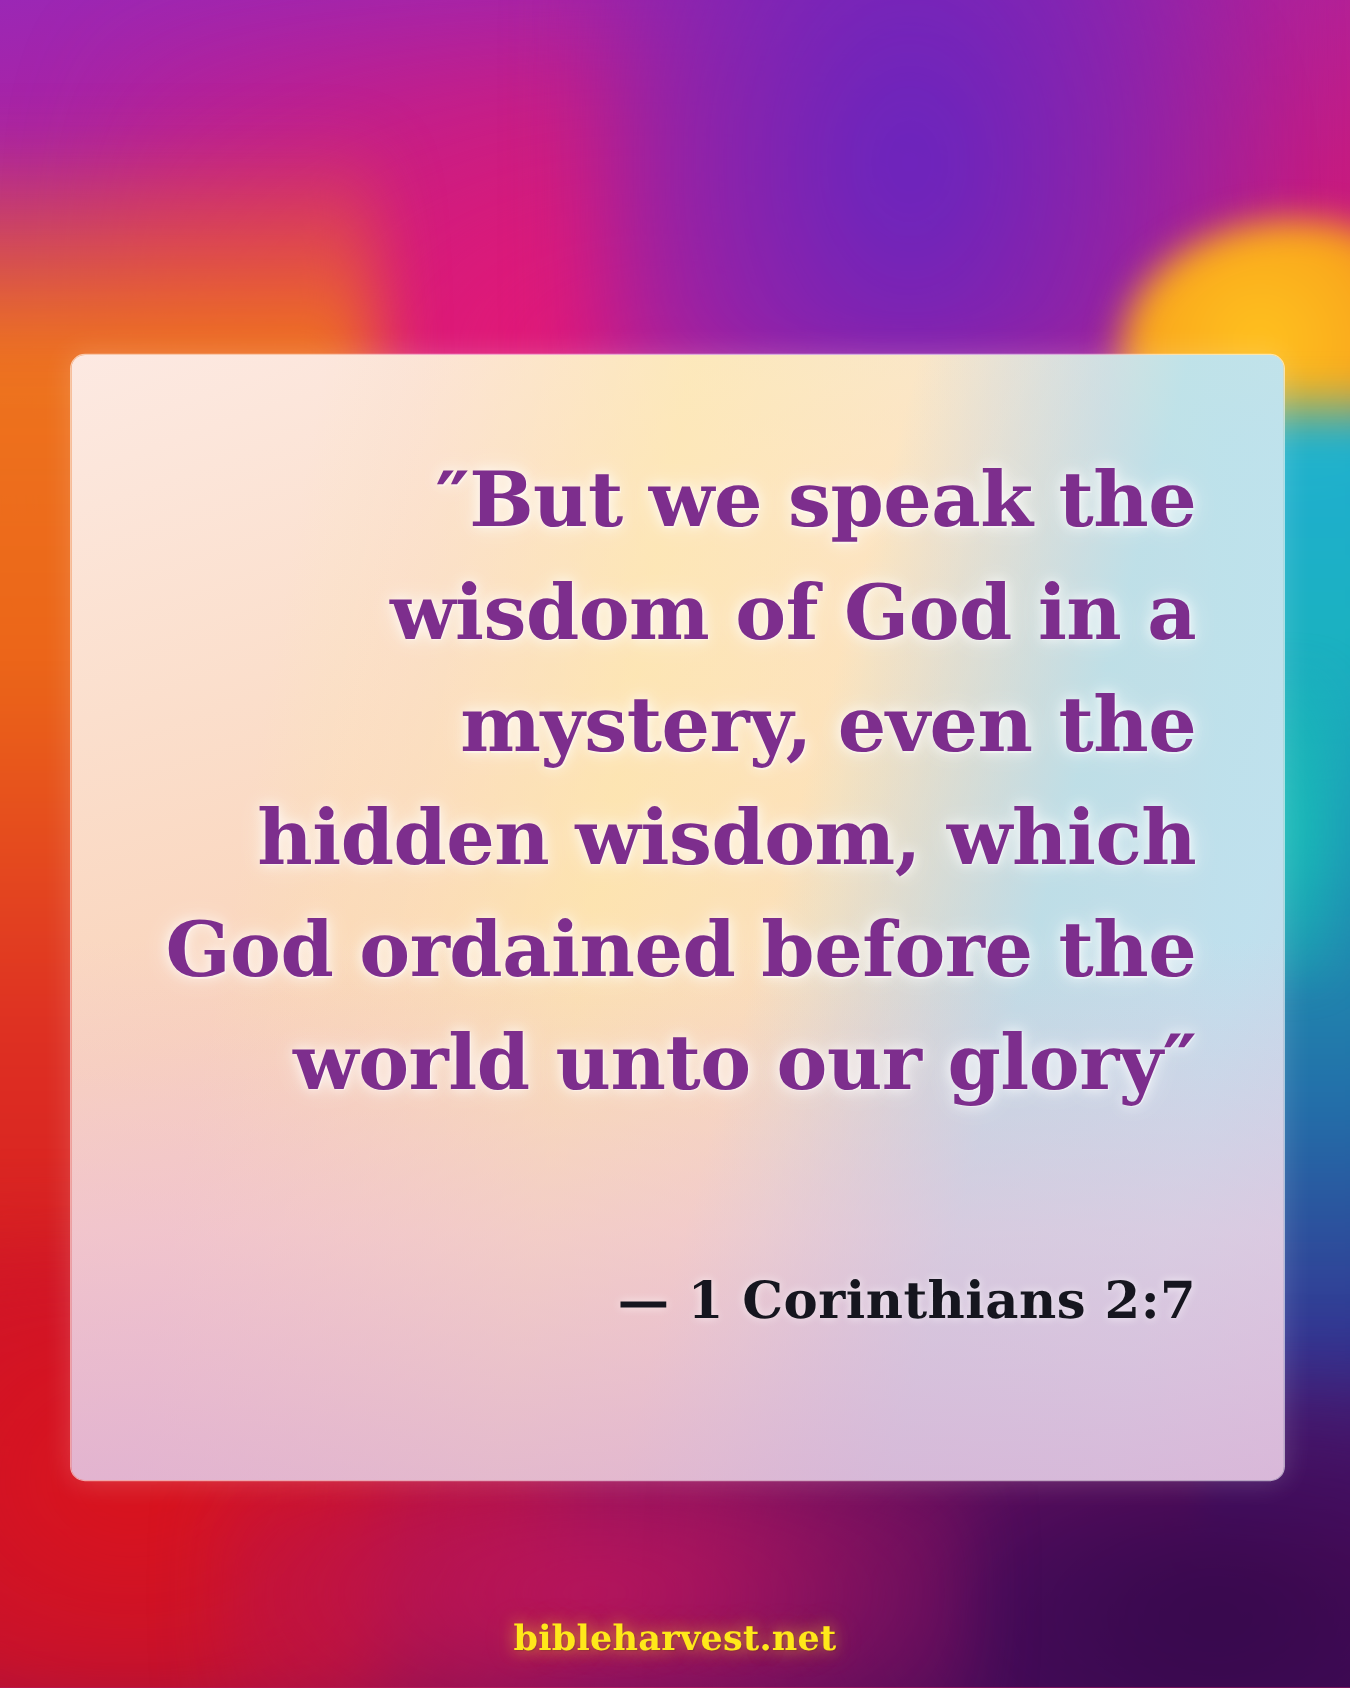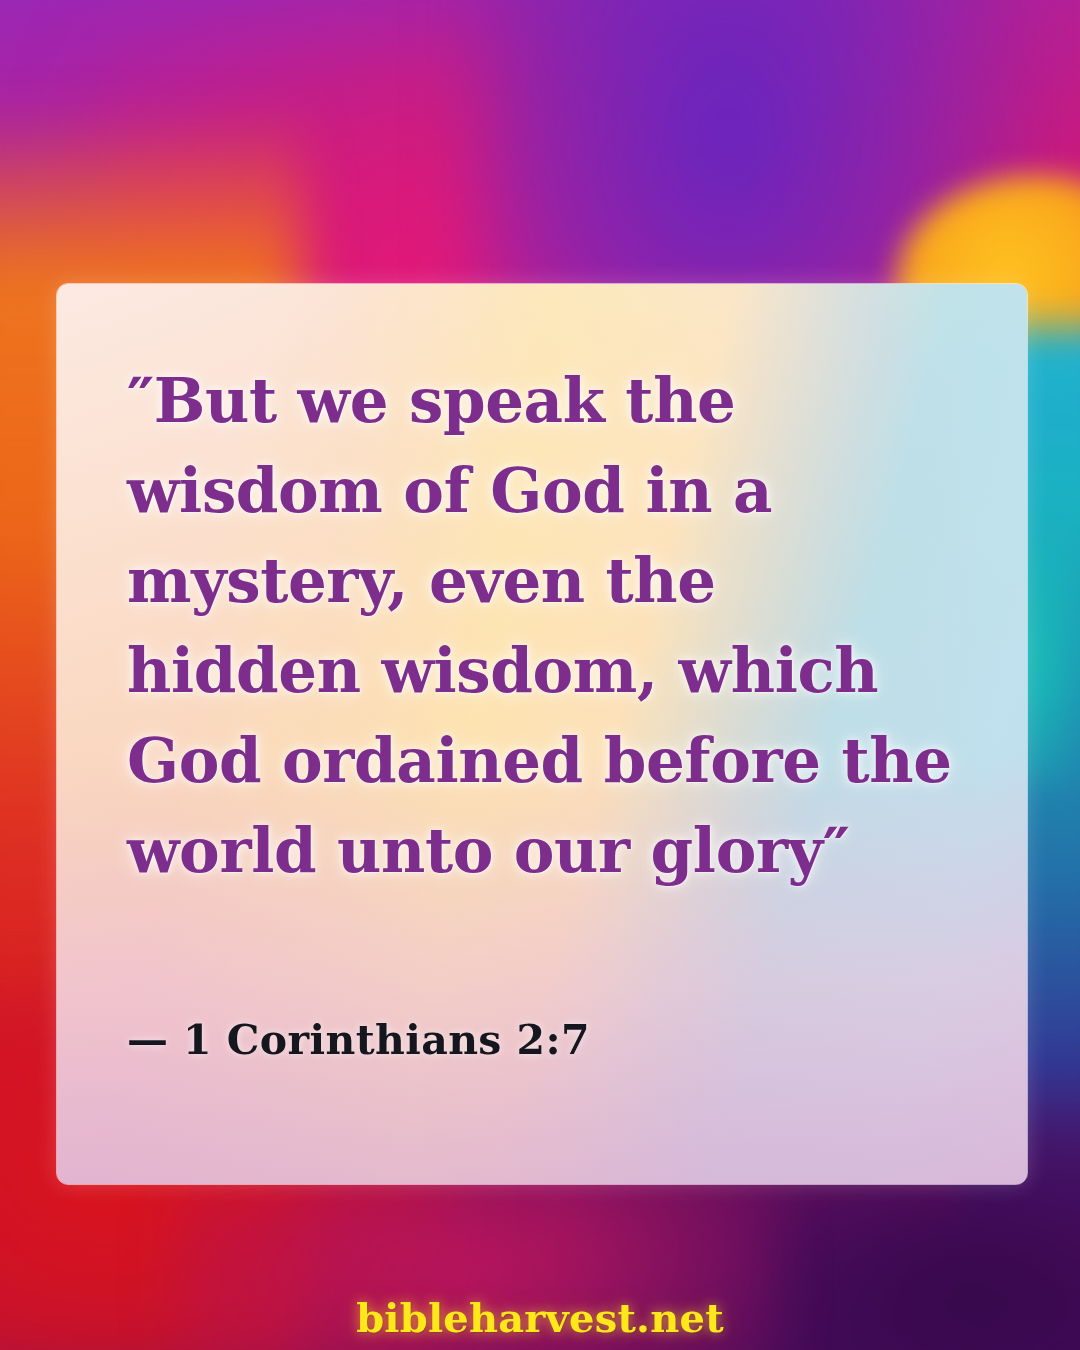--- a/index.html
+++ b/index.html
@@ -210,7 +210,7 @@
     z-index: 3;
     height: 100%;
     padding: 72px 70px 0 70px;
-    text-align: left;
+    text-align: right;
   }
 
   #quote-text {

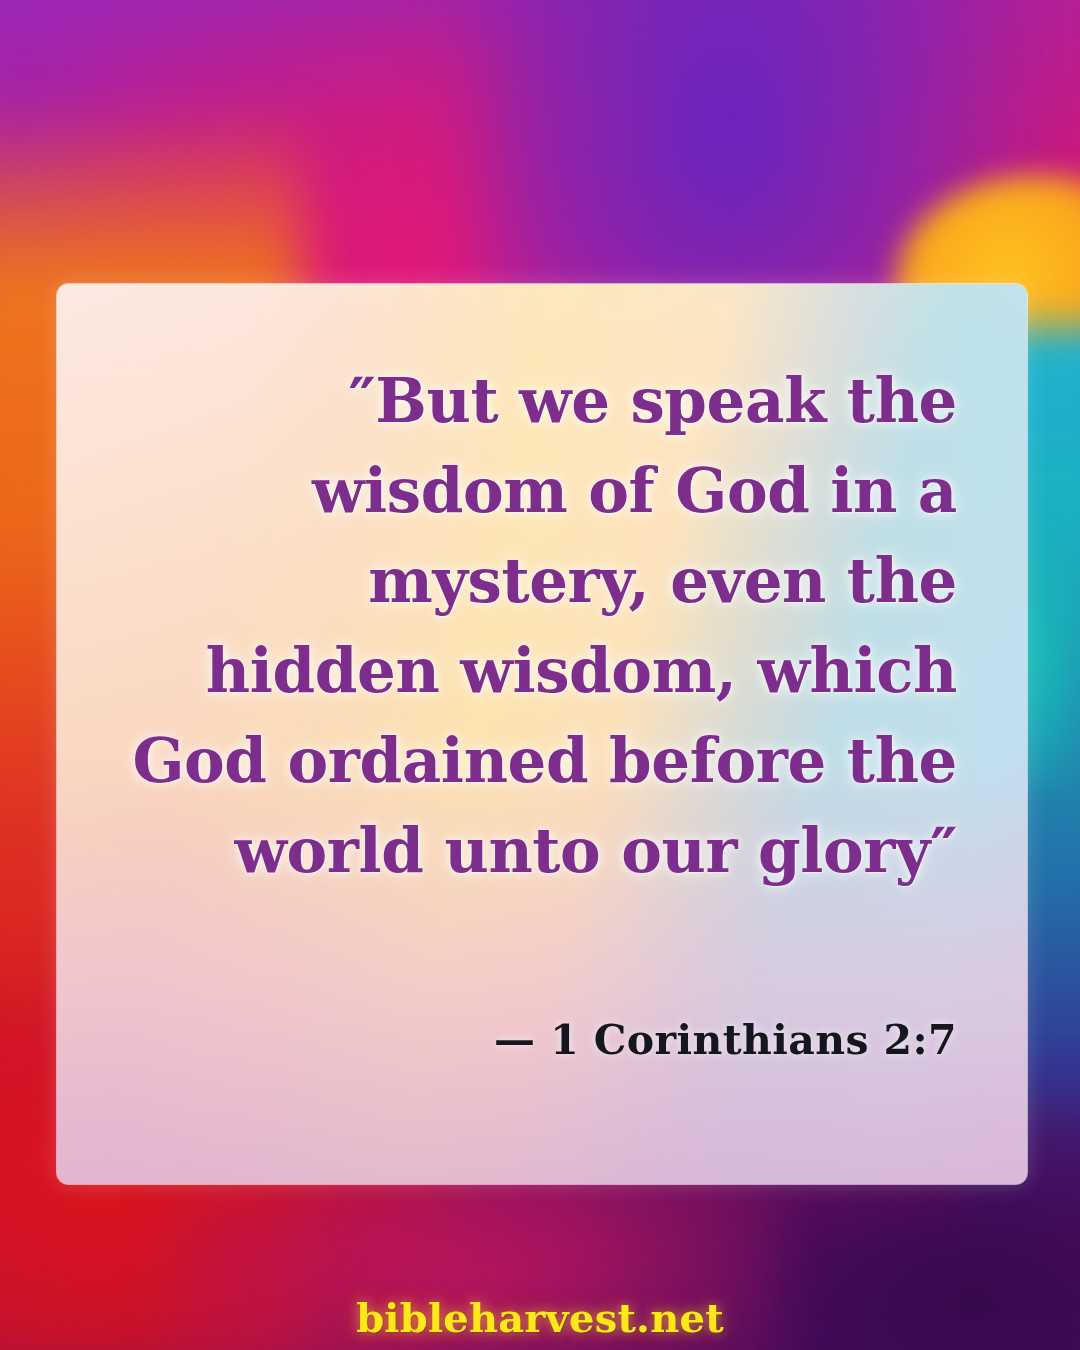--- a/index.html
+++ b/index.html
@@ -248,7 +248,7 @@
   #site-footer .wordmark {
     font-family: "DejaVu Serif", "Liberation Serif", serif;
     font-weight: 700;
-    font-size: 40px;
+    font-size: 28px;
     letter-spacing: 0.2px;
     color: #ffe81a;
     text-shadow:

